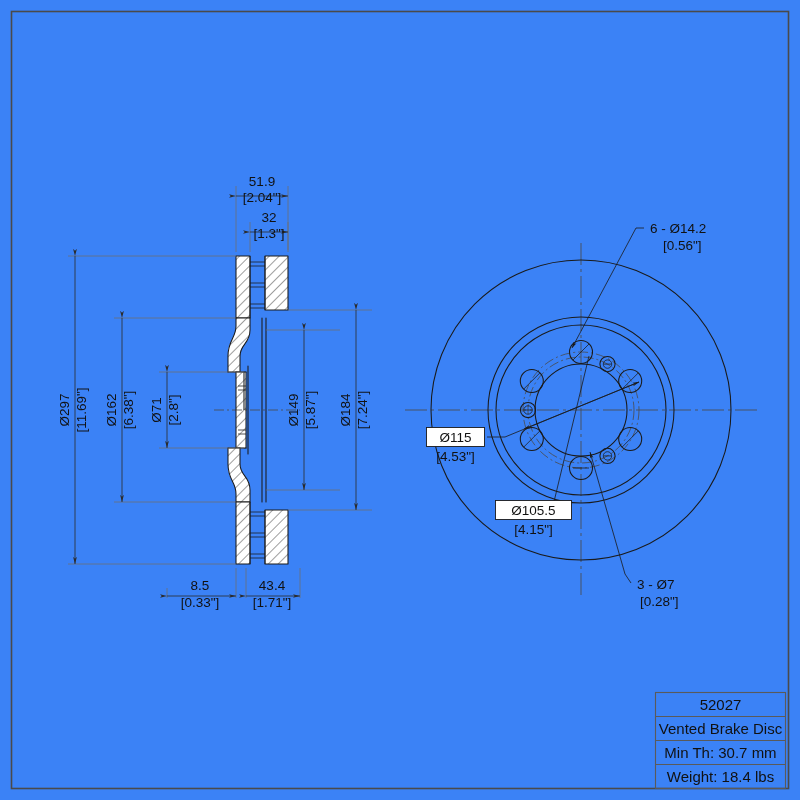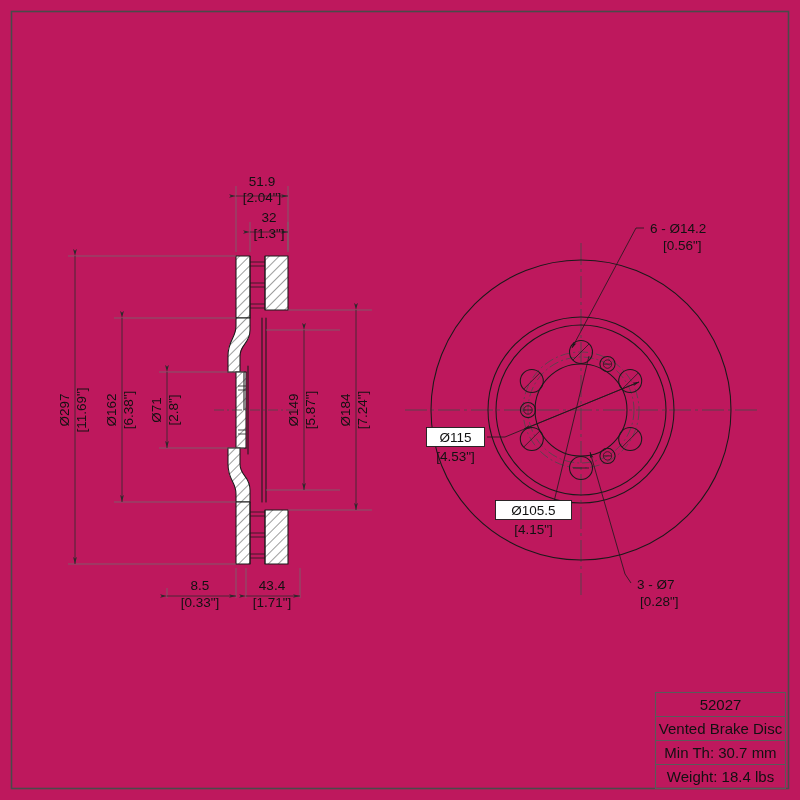--- a/index.html
+++ b/index.html
@@ -14,7 +14,7 @@
     position: relative;
     width: 800px;
     height: 800px;
-    background: #be185d;
+    background: #3b82f6;
     overflow: hidden;
   }
   #sheet svg {

